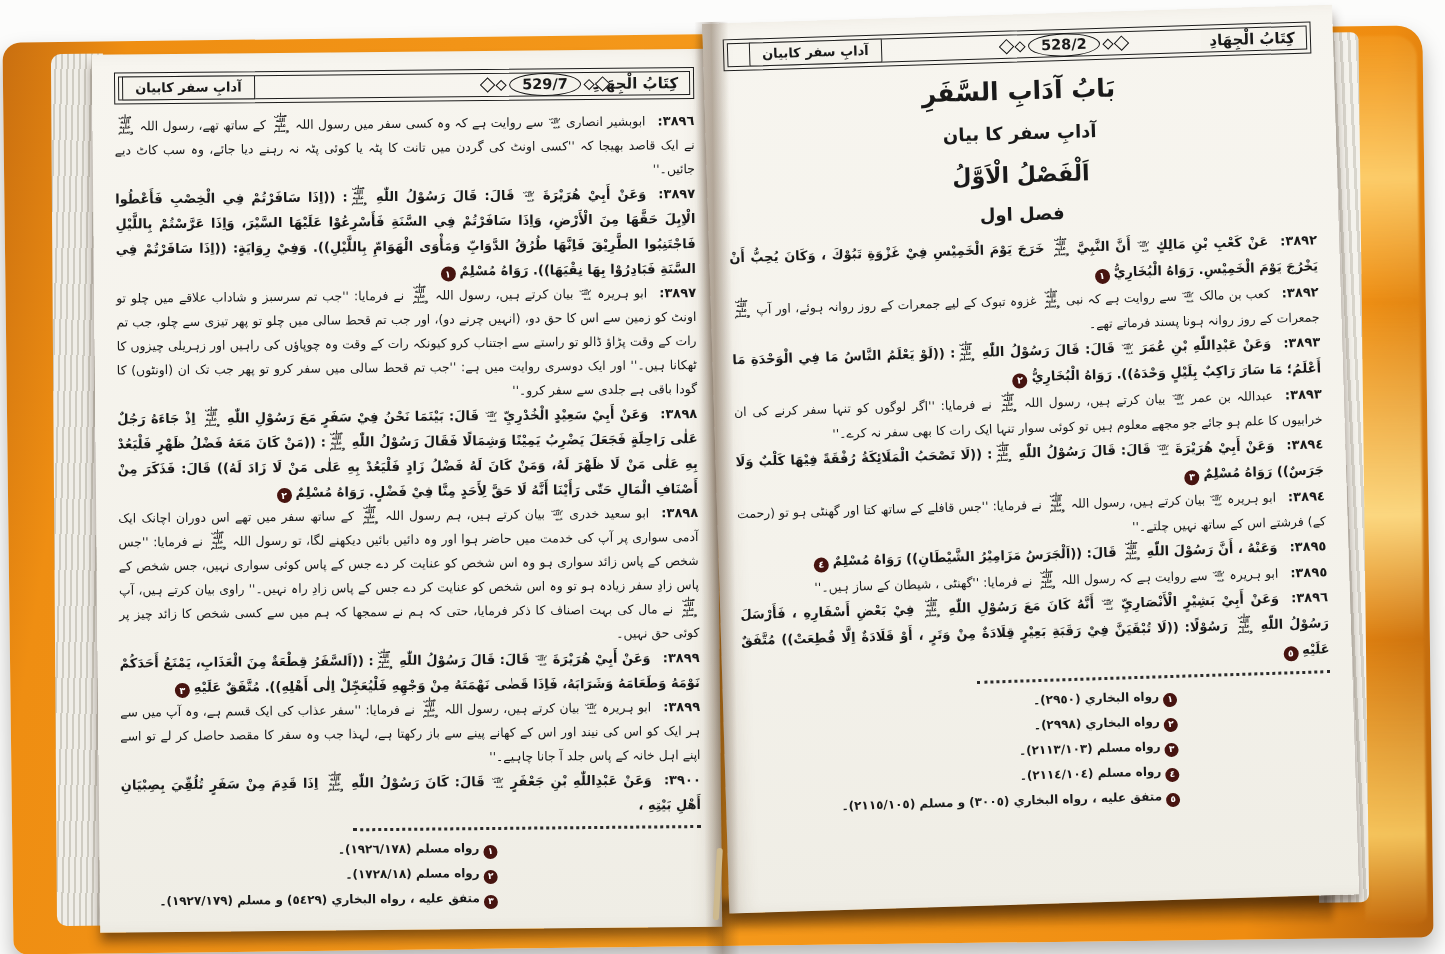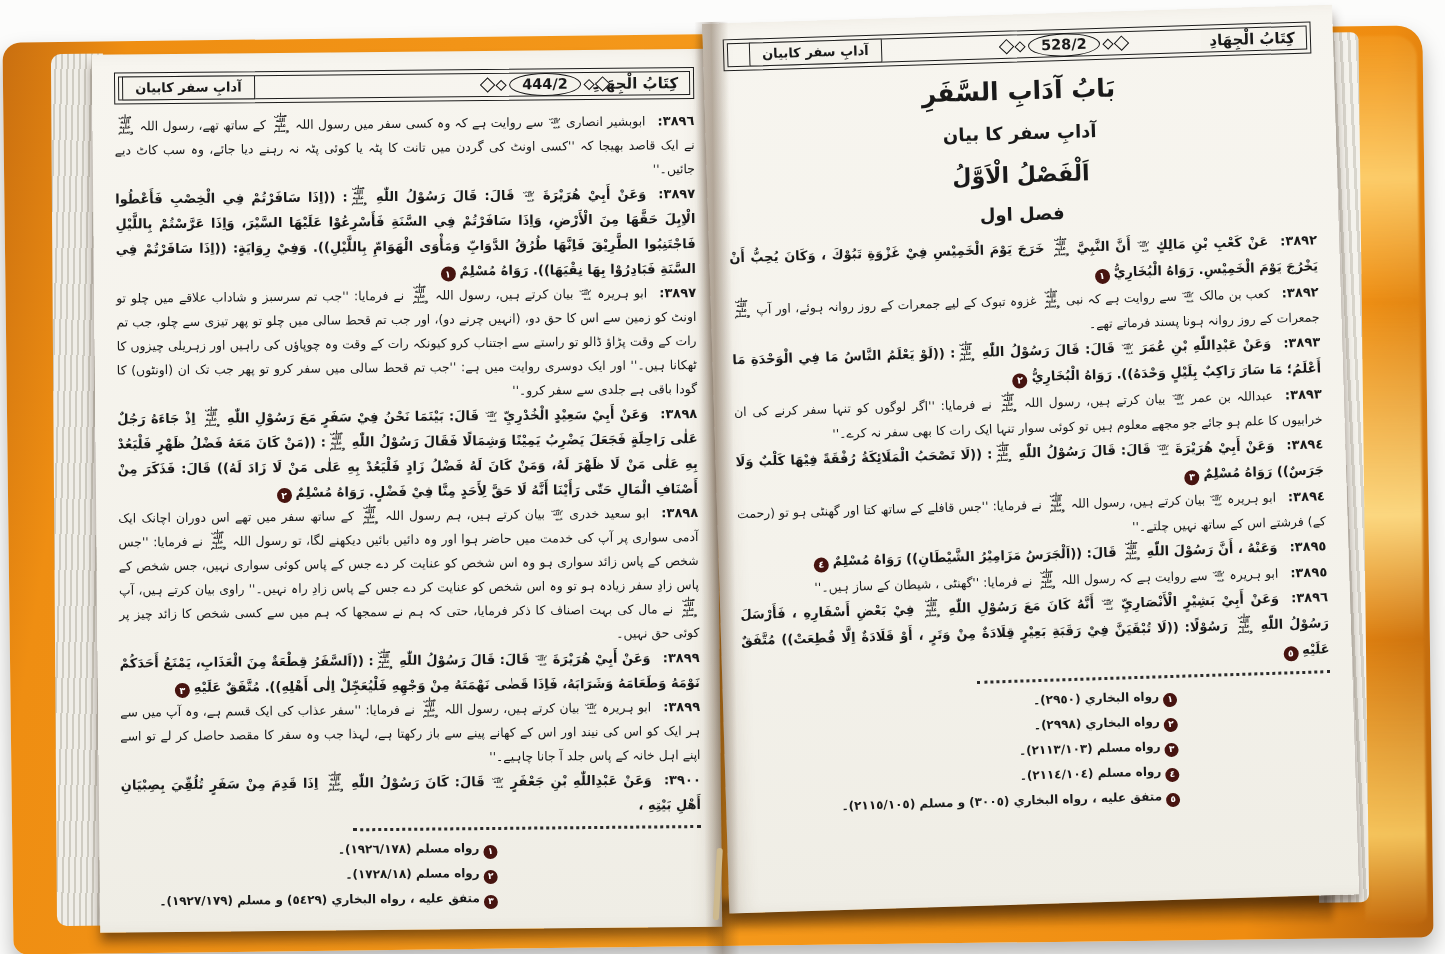--- a/index.html
+++ b/index.html
@@ -132,7 +132,7 @@
       <div class="ph-oval-wrap" style="left:368px;">
         <span class="dia"></span>
         <span class="dia small"></span>
-        <span class="ph-oval">444/2</span>
+        <span class="ph-oval">529/7</span>
         <span class="dia small"></span>
         <span class="dia"></span>
       </div>

